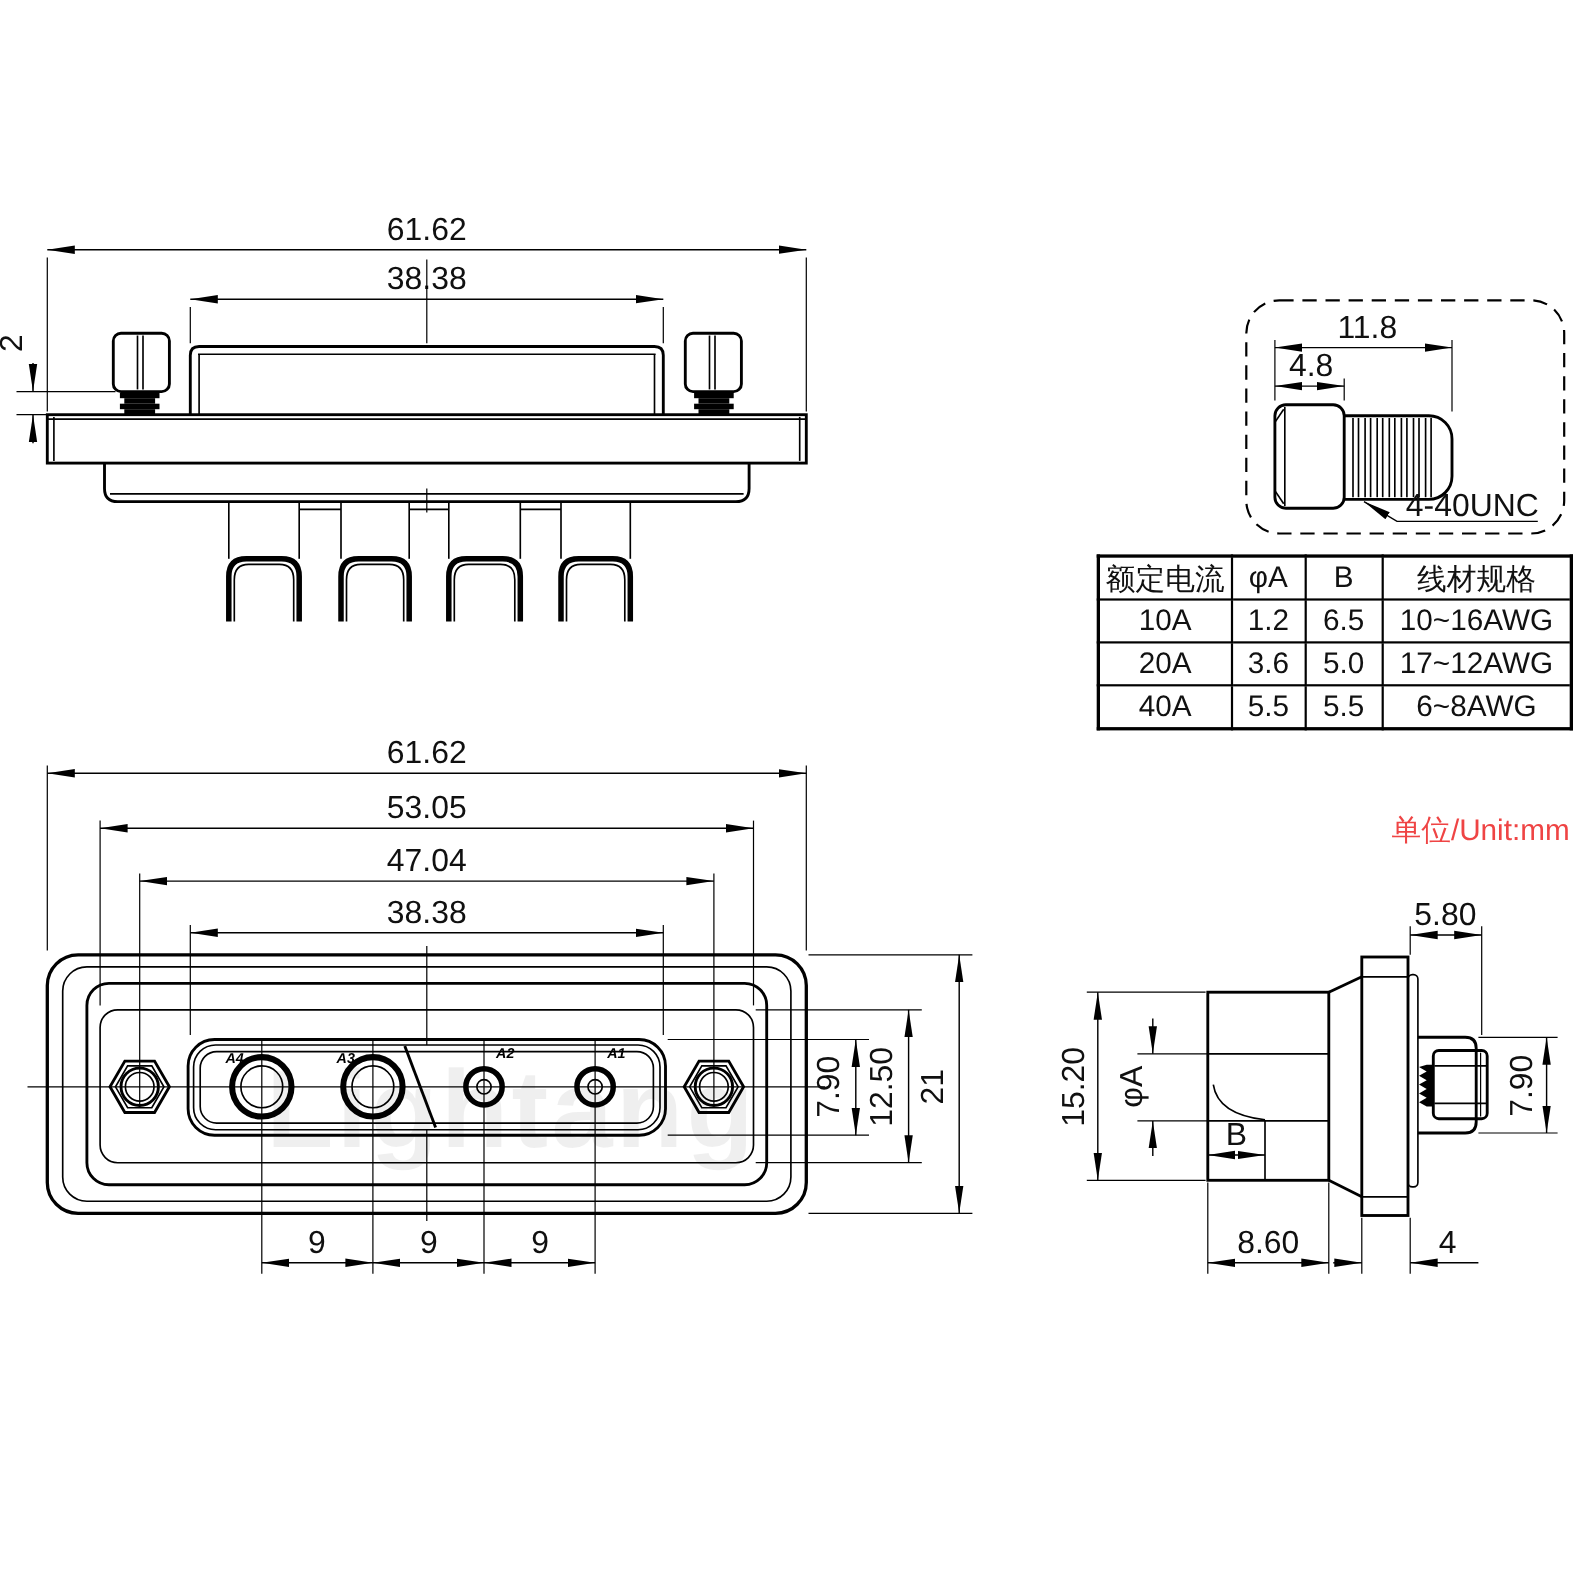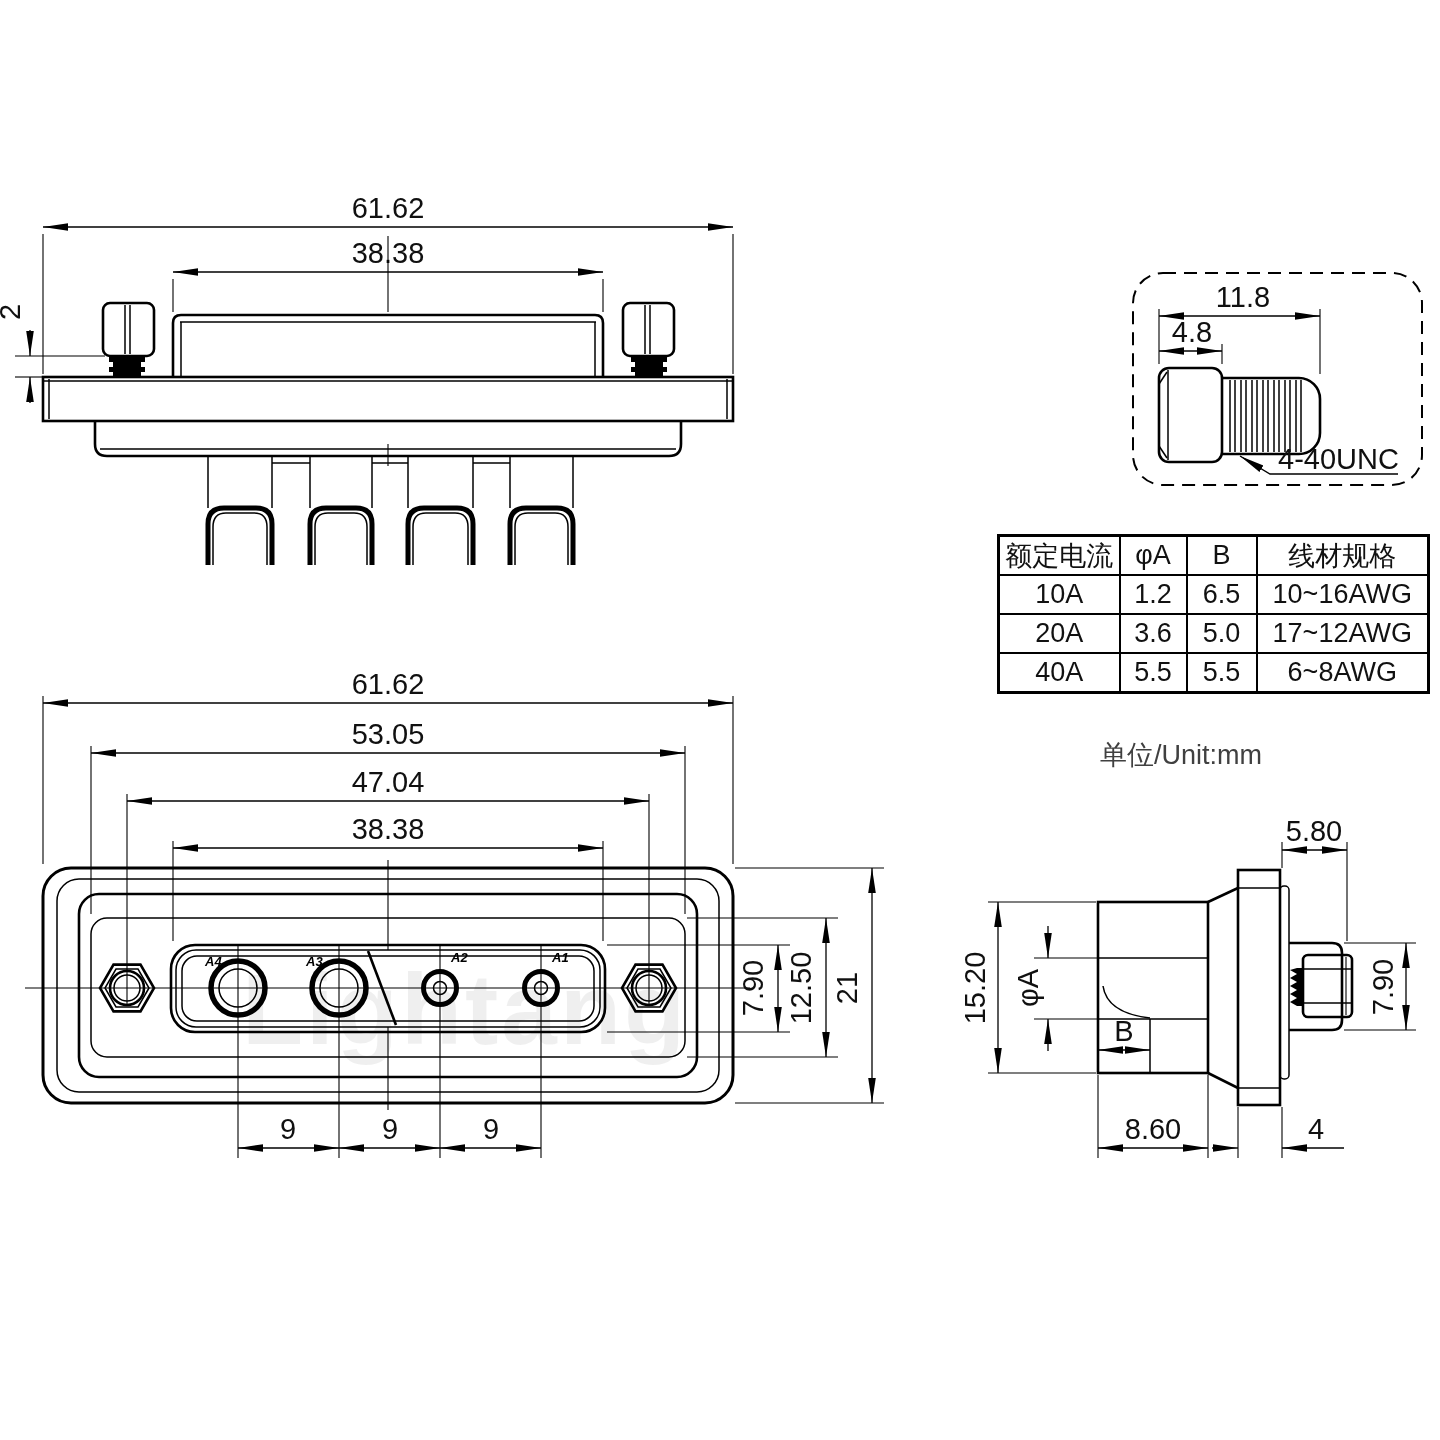--- a/index.html
+++ b/index.html
@@ -20,7 +20,7 @@
   .ct  {font:italic 700 13px "Liberation Sans",sans-serif;fill:#000;}
   #watermark{position:absolute;left:242px;top:952px;font:700 100px "Liberation Sans",sans-serif;
              color:#000;opacity:0.06;letter-spacing:3px;}
-  #spec-table{position:absolute;left:997px;top:534px;border-collapse:collapse;
+  #spec-table{position:absolute;left:997px;top:504px;border-collapse:collapse;
               font:27px "Liberation Sans",sans-serif;color:#111;}
   #spec-table th,#spec-table td{border:2px solid #000;height:37px;text-align:center;
               font-weight:normal;padding:0 4px;}

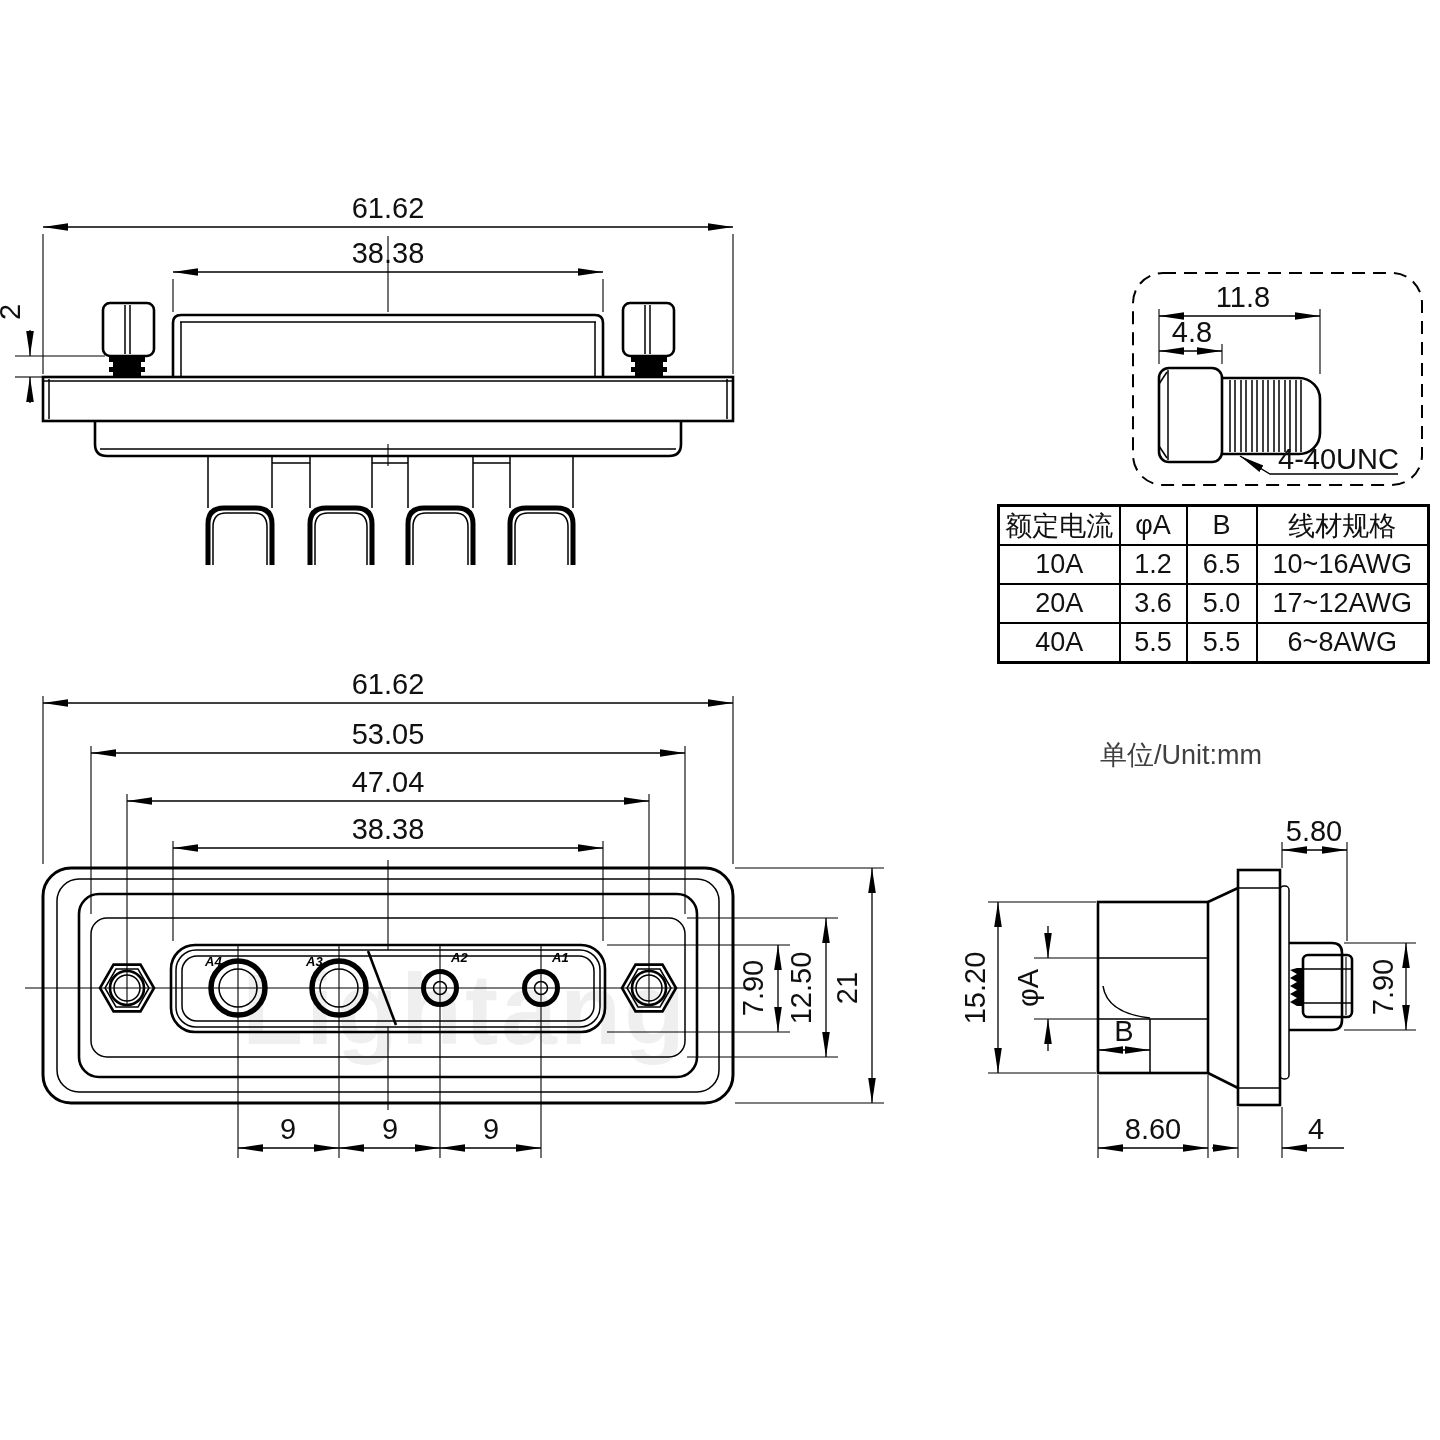--- a/index.html
+++ b/index.html
@@ -25,8 +25,8 @@
   #spec-table th,#spec-table td{border:2px solid #000;height:37px;text-align:center;
               font-weight:normal;padding:0 4px;}
   #spec-table{border:3px solid #000;}
-  #unit-note{position:absolute;left:1100px;top:737px;width:327px;
-             font:27px "Liberation Sans",sans-serif;color:#404040;}
+  #unit-note{position:absolute;left:1100px;top:737px;width:327px;text-align:right;
+             font:27px "Liberation Sans",sans-serif;color:#ef4444;}
 </style>
 </head>
 <body>

